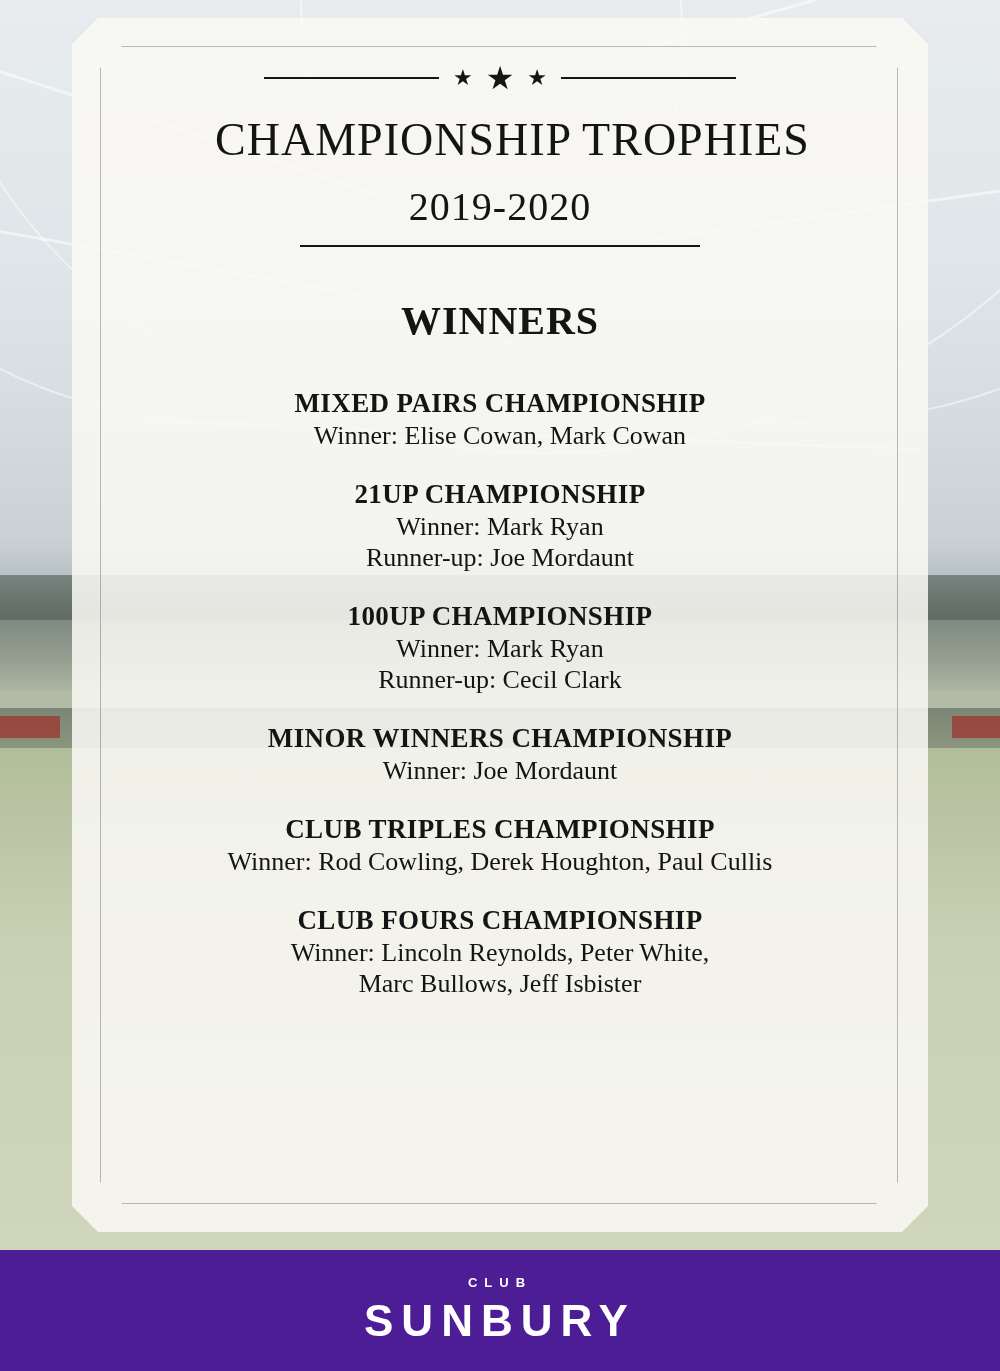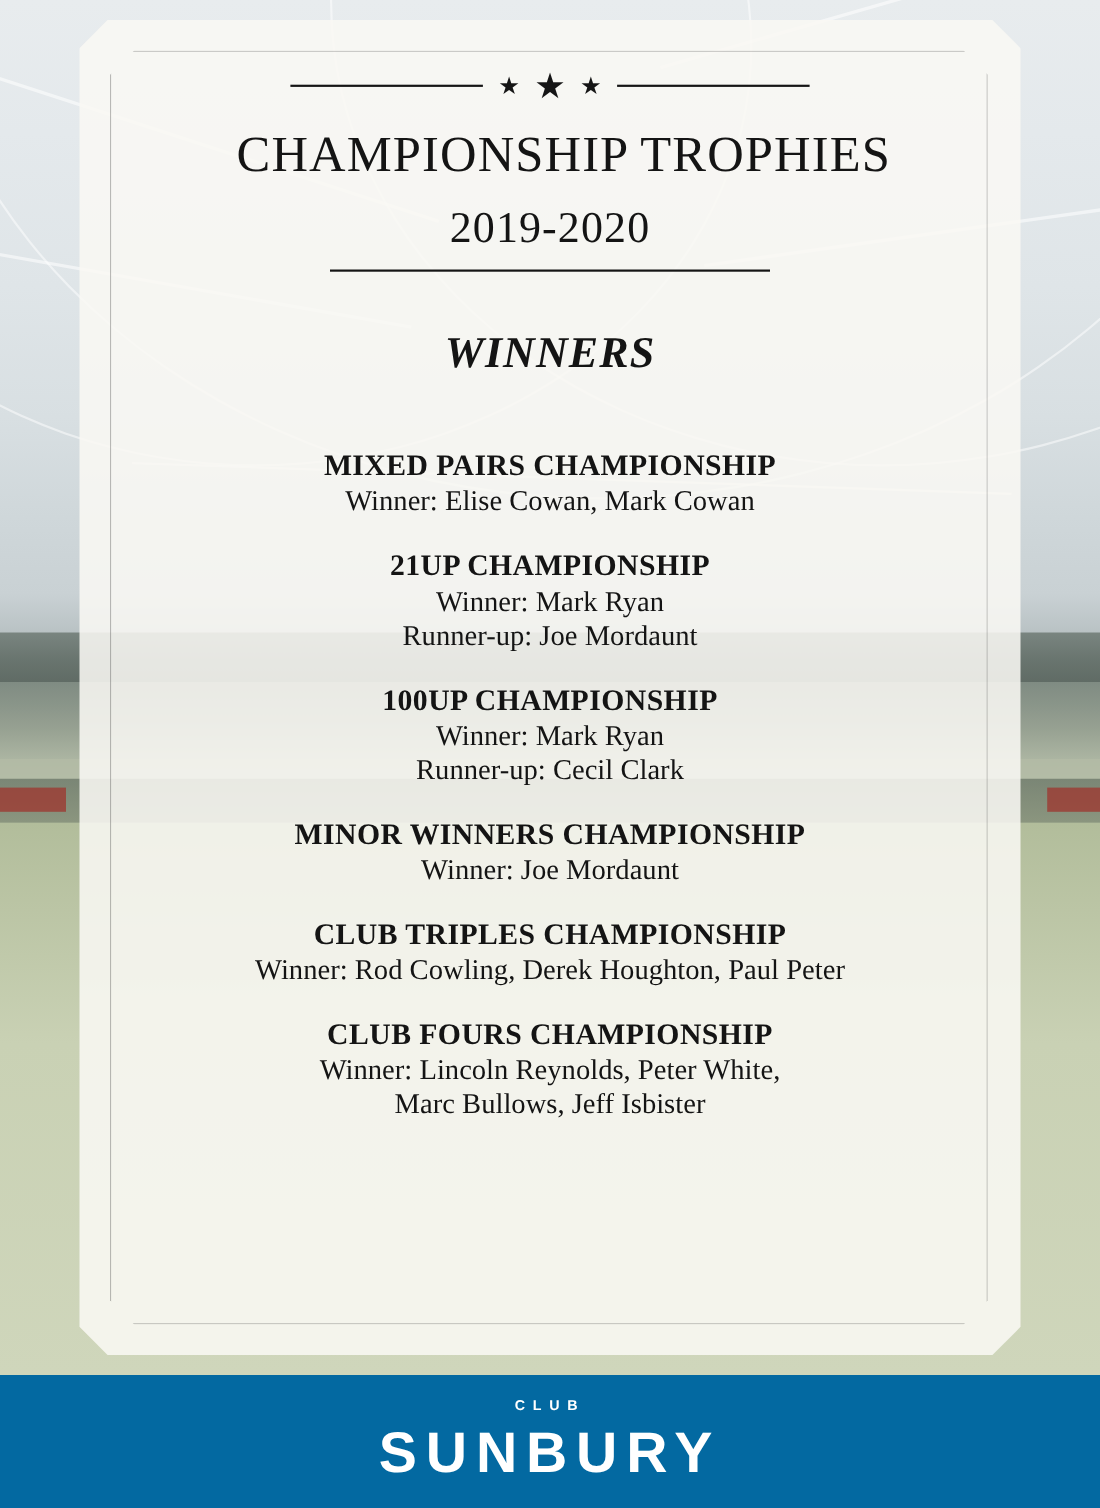--- a/index.html
+++ b/index.html
@@ -186,7 +186,6 @@
   }
   .winners {
     font-size: 40px;
-    font-style: italic;
     font-weight: 700;
     letter-spacing: 1px;
     margin-top: 50px;

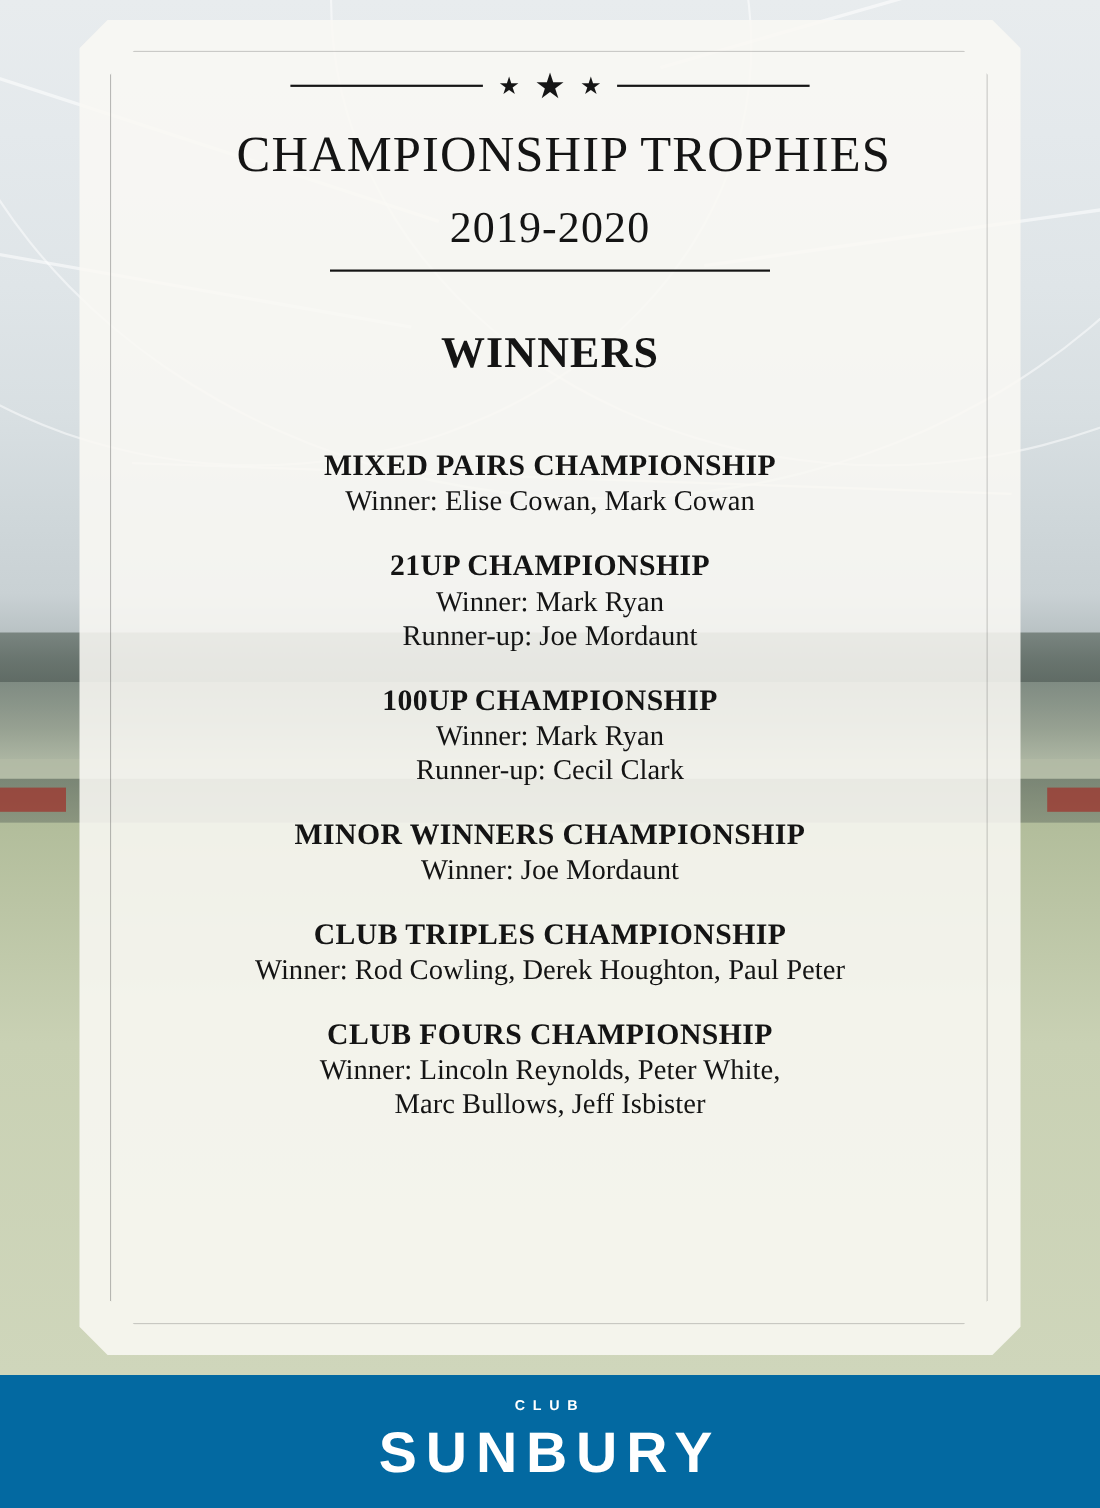--- a/index.html
+++ b/index.html
@@ -193,7 +193,7 @@
 
   
   .list {
-    margin-top: 64px;
+    margin-top: 44px;
   }
   .entry { margin-bottom: 28px; }
   .entry:last-child { margin-bottom: 0; }

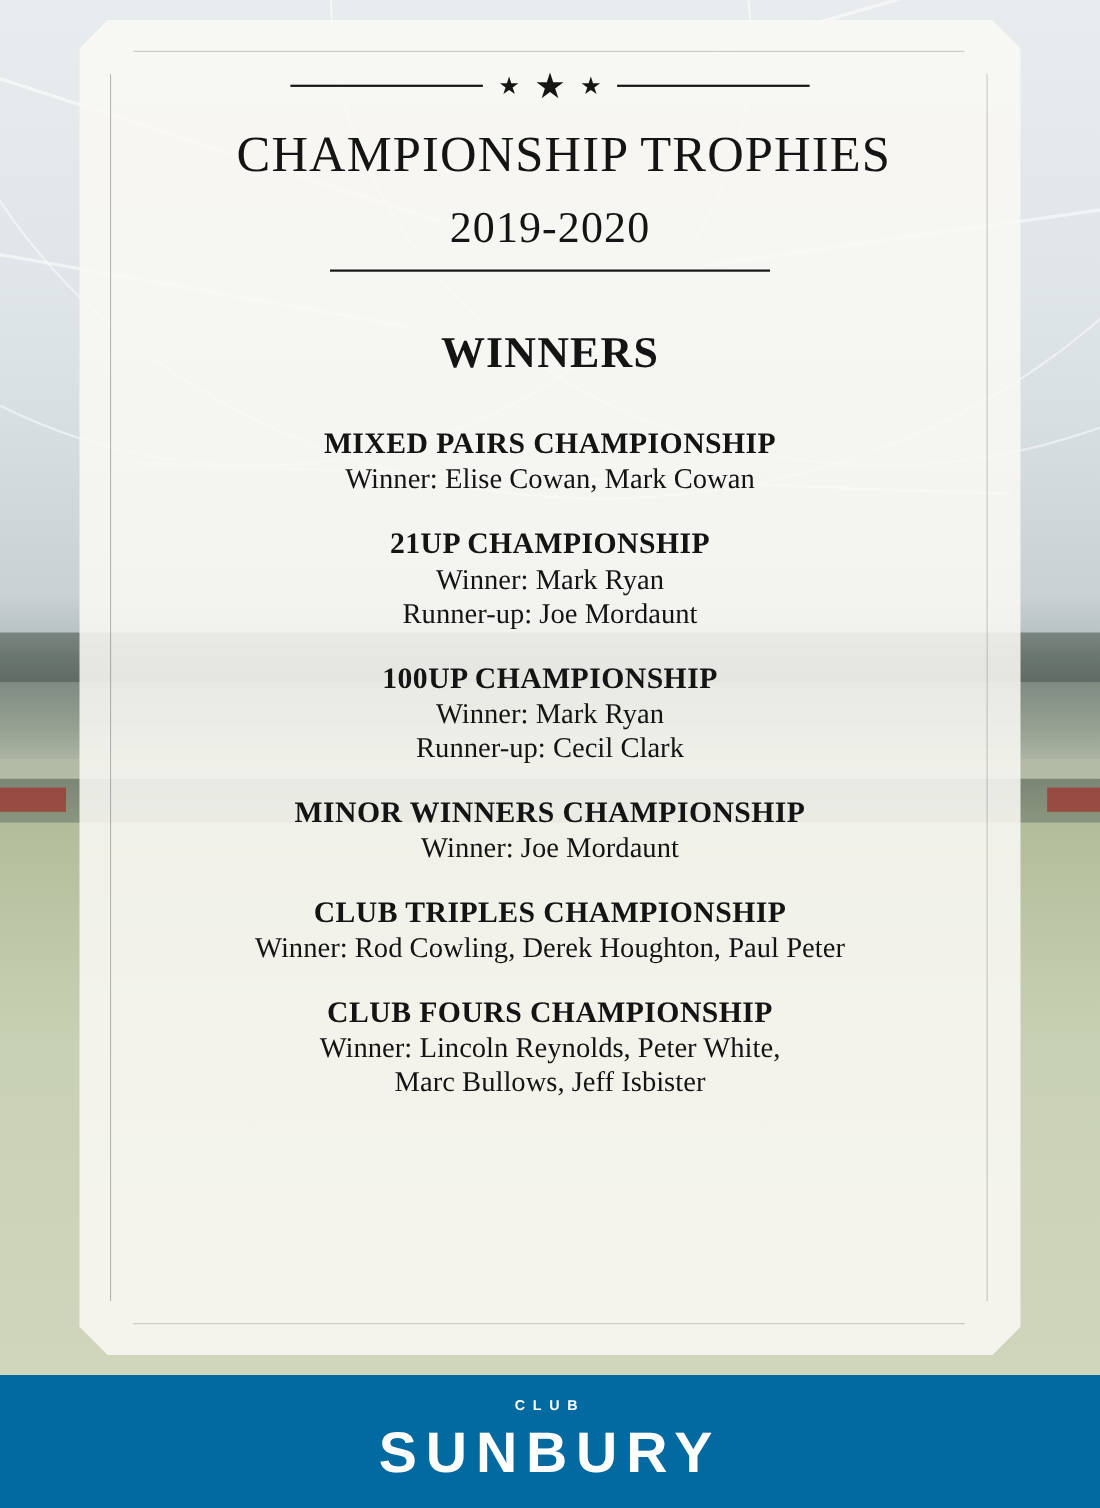--- a/index.html
+++ b/index.html
@@ -305,7 +305,7 @@
 
       <div class="entry">
         <div class="entry-title">CLUB TRIPLES CHAMPIONSHIP</div>
-        <div class="entry-line">Winner: Rod Cowling, Derek Houghton, Paul Peter</div>
+        <div class="entry-line">Winner: Rod Cowling, Derek Houghton, Paul Cullis</div>
       </div>
 
       <div class="entry">

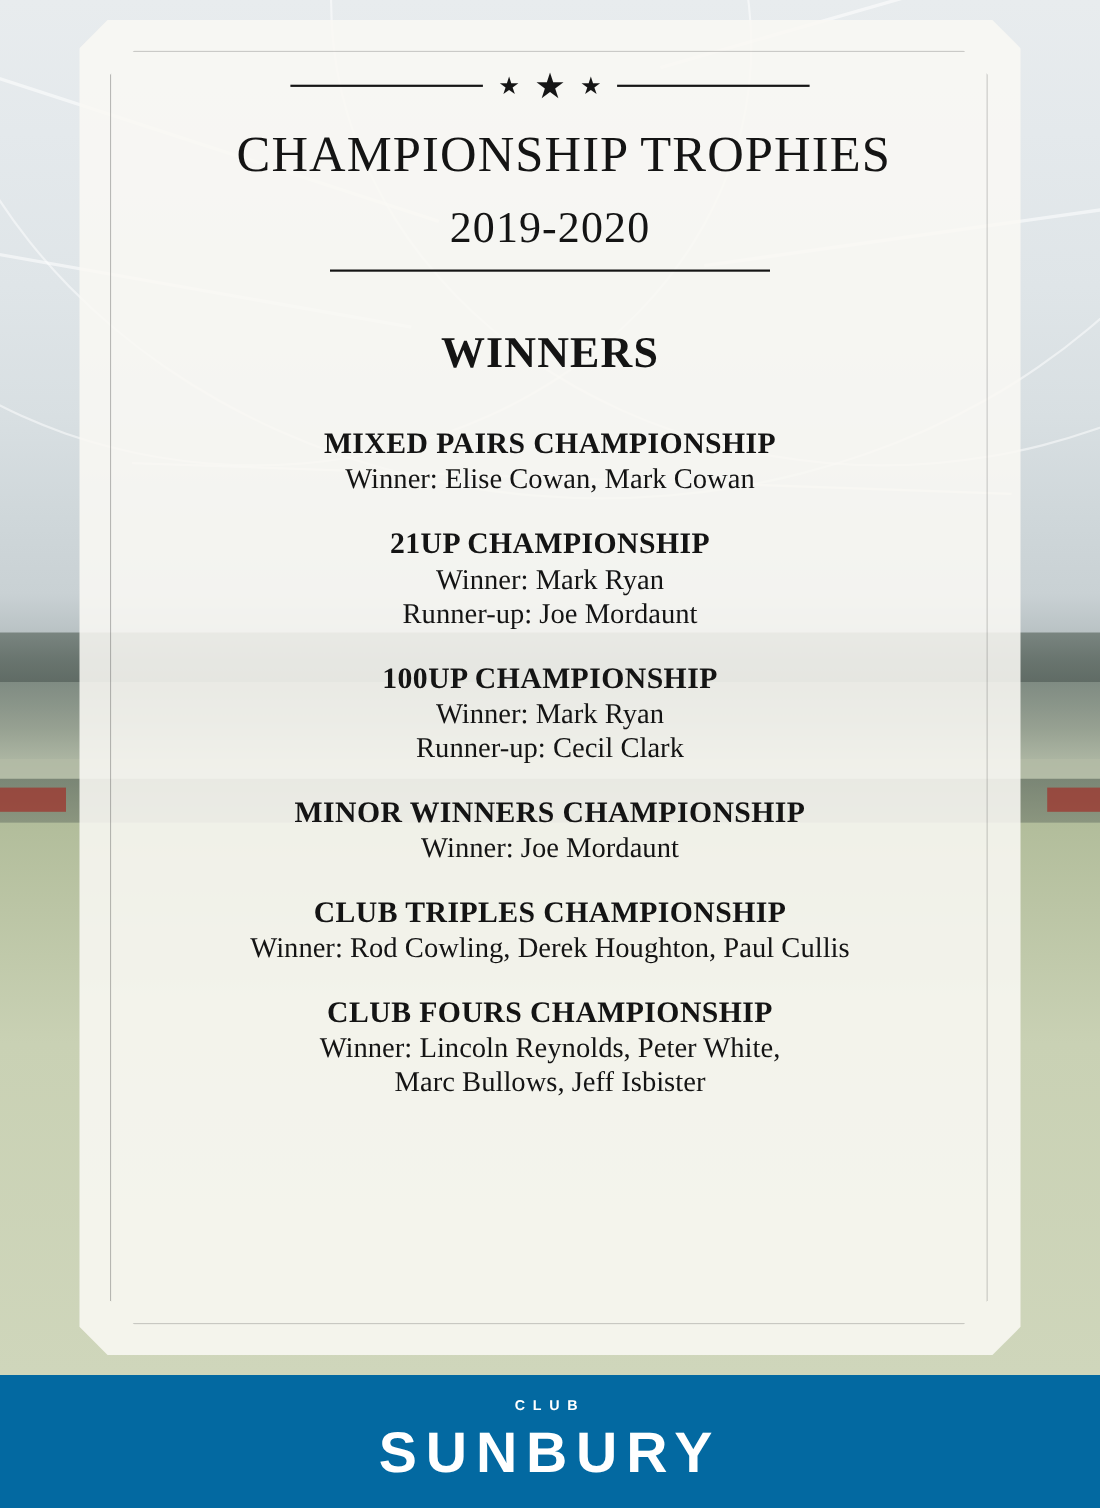--- a/index.html
+++ b/index.html
@@ -215,7 +215,7 @@
     bottom: 0;
     width: 1000px;
     height: 121px;
-    background: #0369a1;
+    background: #4c1d95;
     color: #ffffff;
     display: flex;
     flex-direction: column;

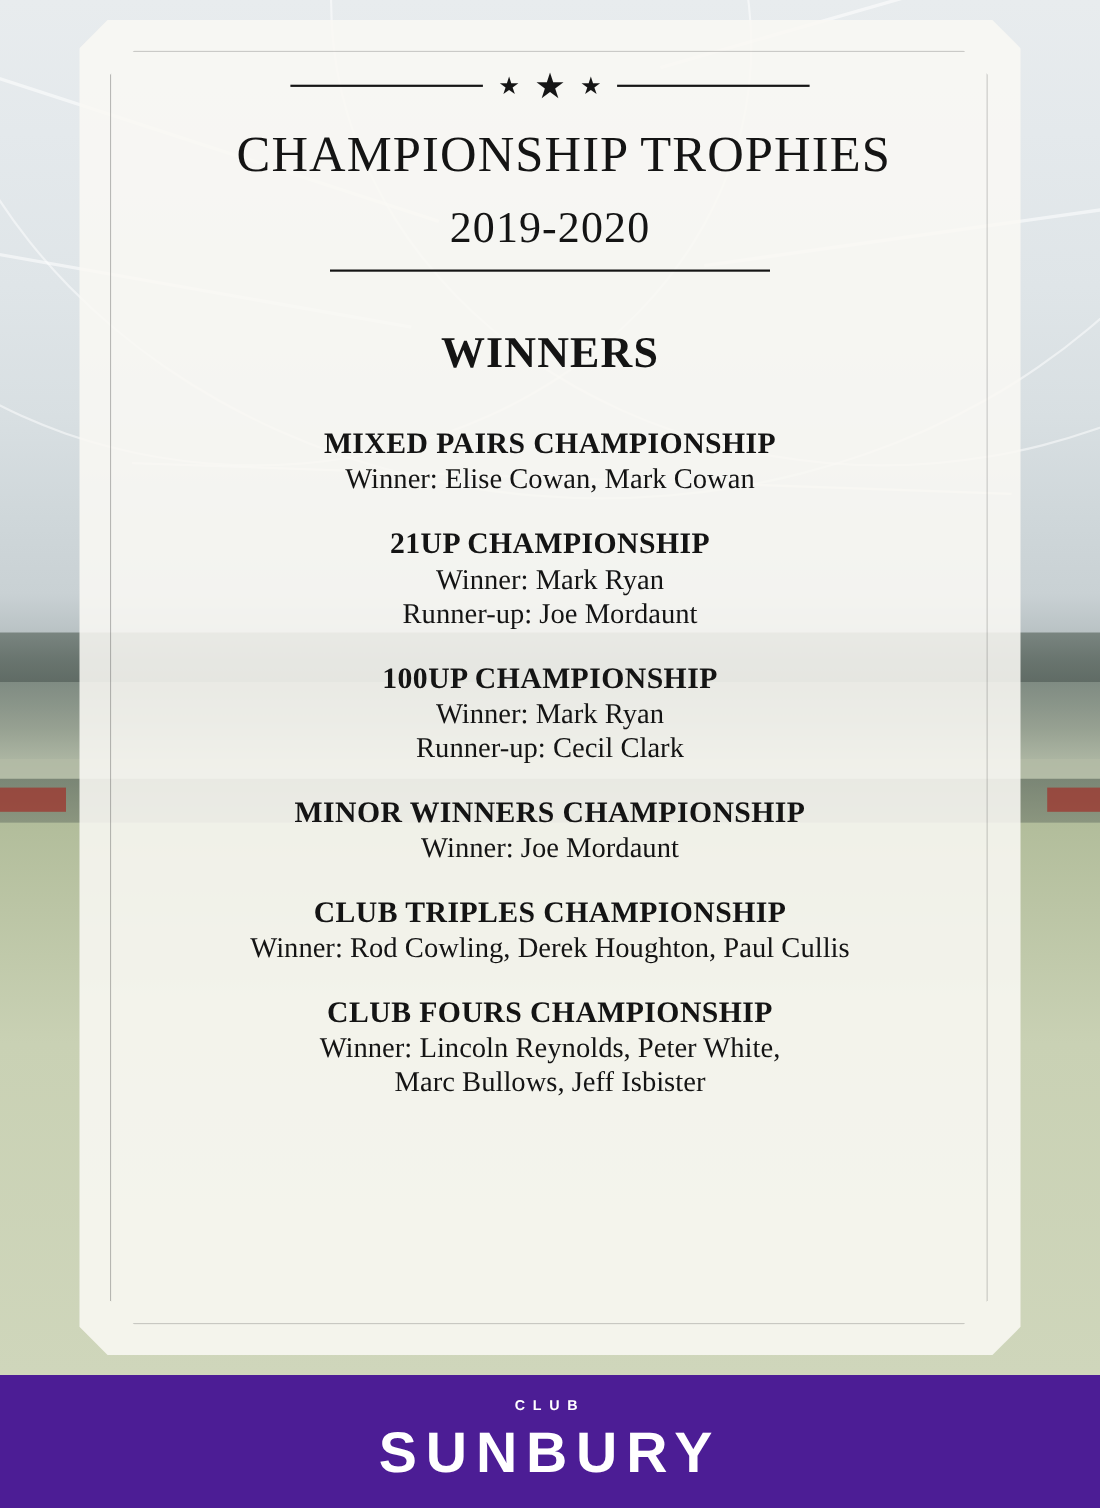--- a/index.html
+++ b/index.html
@@ -230,7 +230,7 @@
     margin-bottom: 6px;
   }
   .footer-name {
-    font-size: 52px;
+    font-size: 44px;
     letter-spacing: 8px;
     font-weight: 700;
   }

